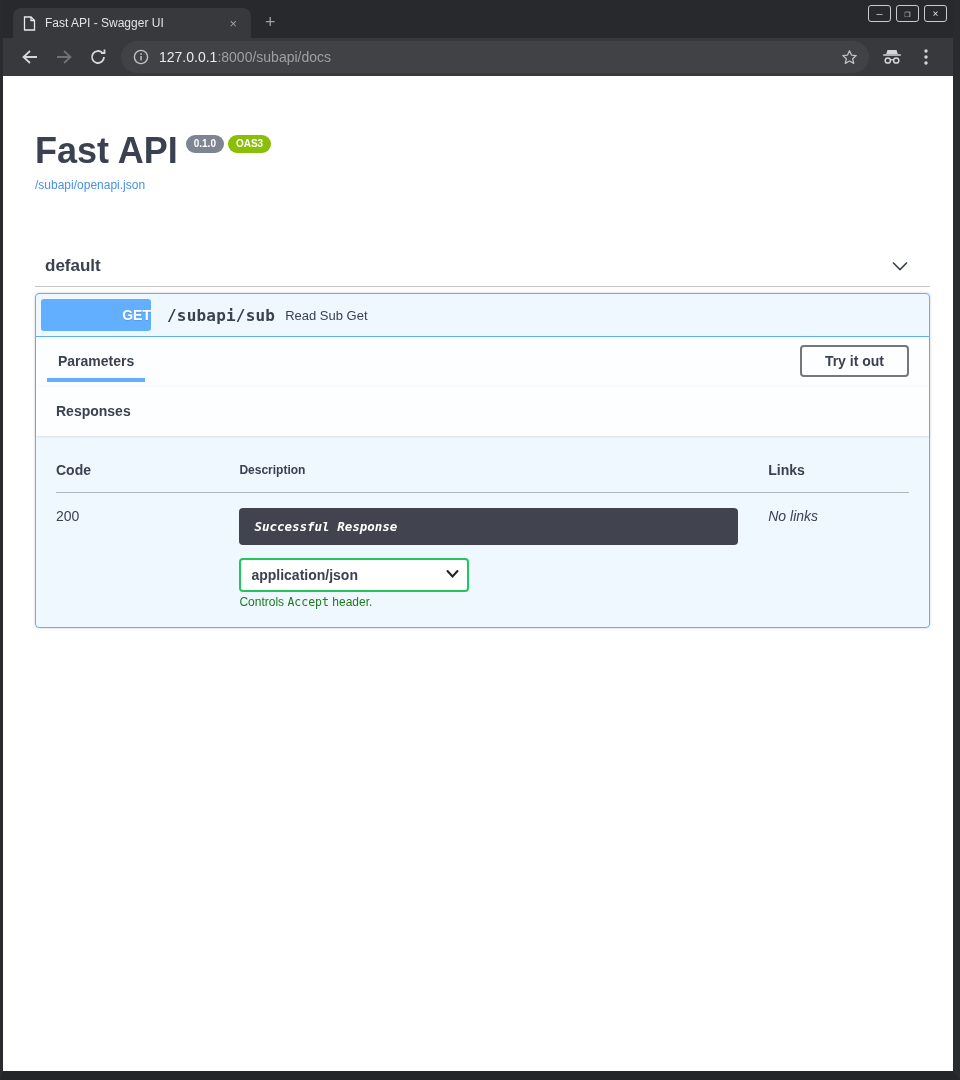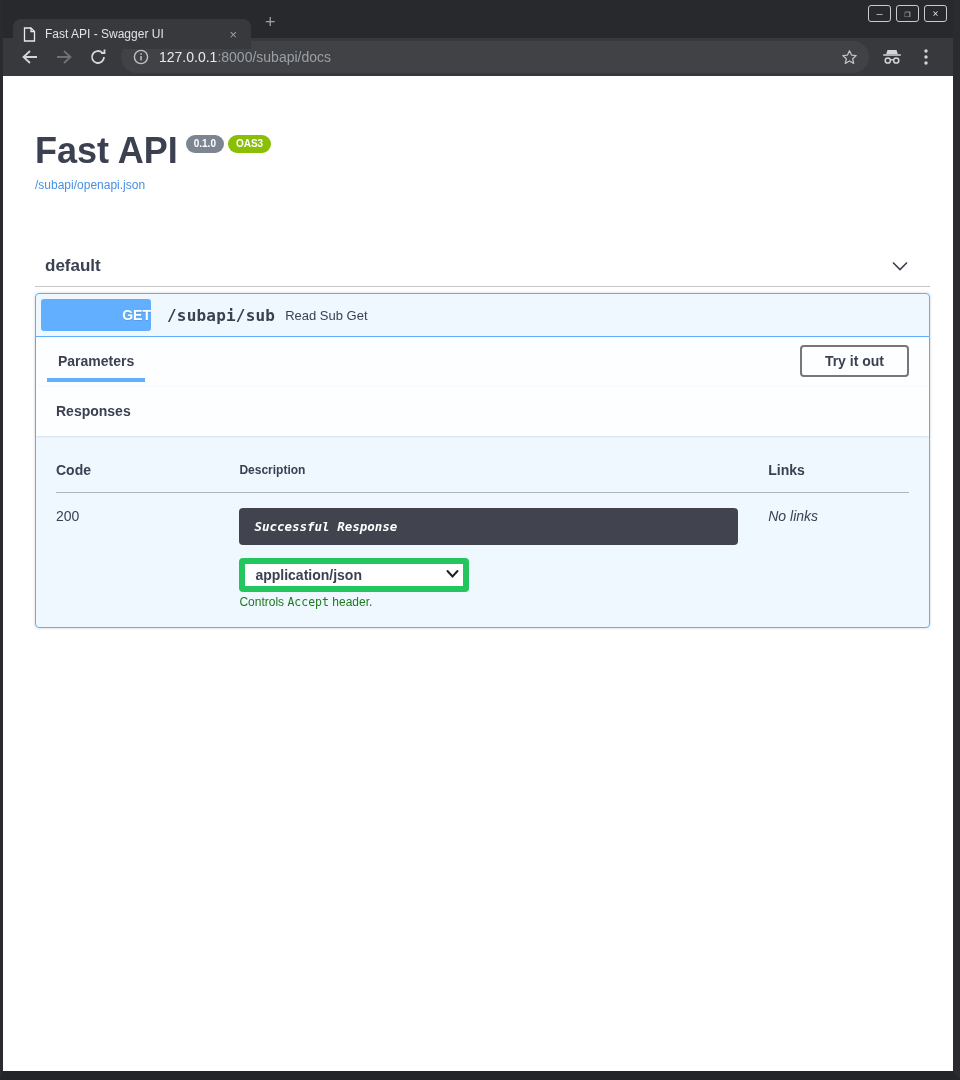--- a/index.html
+++ b/index.html
@@ -12,7 +12,7 @@
 
   
   .tabstrip { height:38px; background:#28292c; position:relative; flex:none; }
-  .tab { position:absolute; left:10px; top:19px; width:238px; height:30px; background:#37393d;
+  .tab { position:absolute; left:10px; top:8px; width:238px; height:30px; background:#37393d;
          border-radius:8px 8px 0 0; display:flex; align-items:center; padding:0 10px; }
   .tab-favicon { width:13px; height:15px; flex:none; }
   .tab-title { font-size:12px; color:#dfe3e8; margin-left:9px; flex:1; white-space:nowrap; overflow:hidden; }

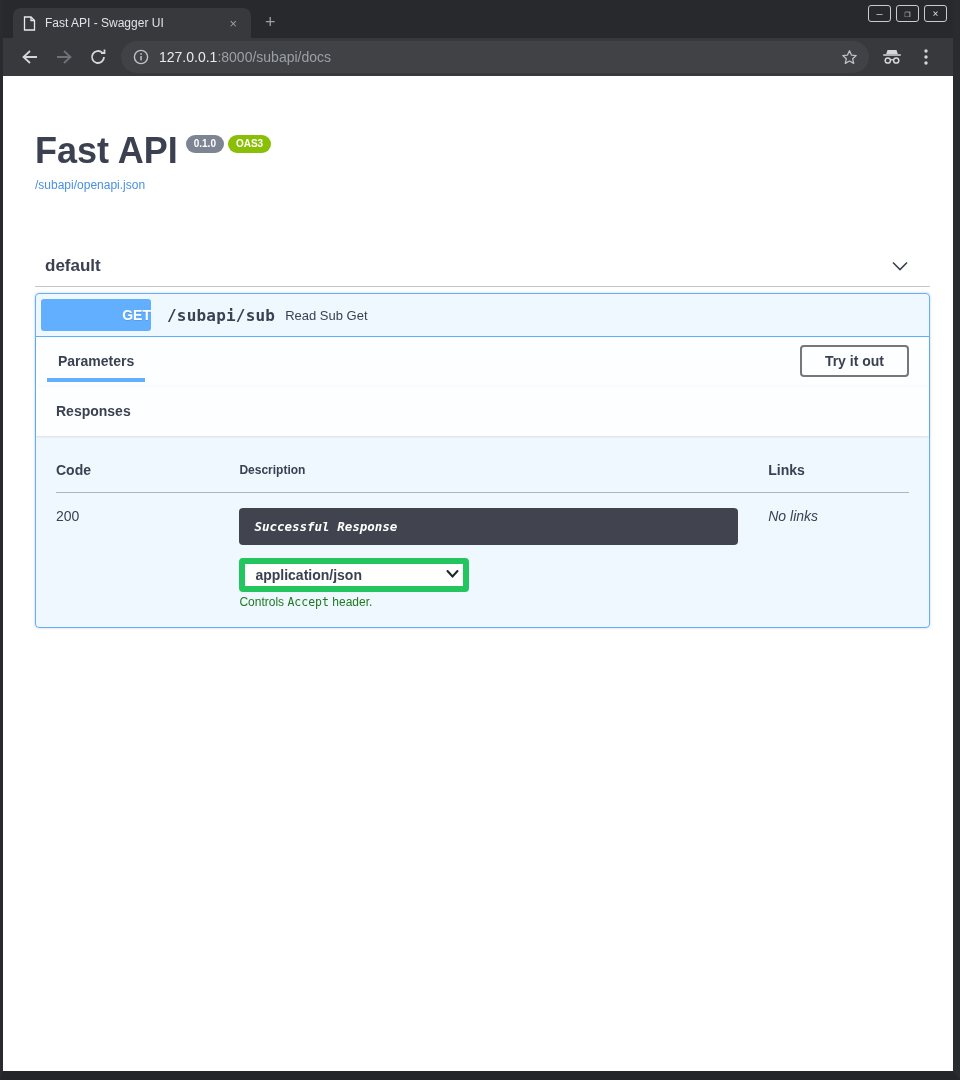--- a/index.html
+++ b/index.html
@@ -89,7 +89,7 @@
   .media-type { margin-top:13px; }
   .select-wrap { position:relative; width:230px; }
   select.content-type { appearance:none; -webkit-appearance:none; width:230px; height:34px;
-                        border:6px solid #22c55e; border-radius:4px; background:#fff;
+                        border:2px solid #22c55e; border-radius:4px; background:#fff;
                         padding:0 30px 0 10px; font-size:14px; font-weight:700; color:#3b4151;
                         font-family:"Liberation Sans",sans-serif; }
   .select-arrow { position:absolute; right:10px; top:11px; pointer-events:none; }

